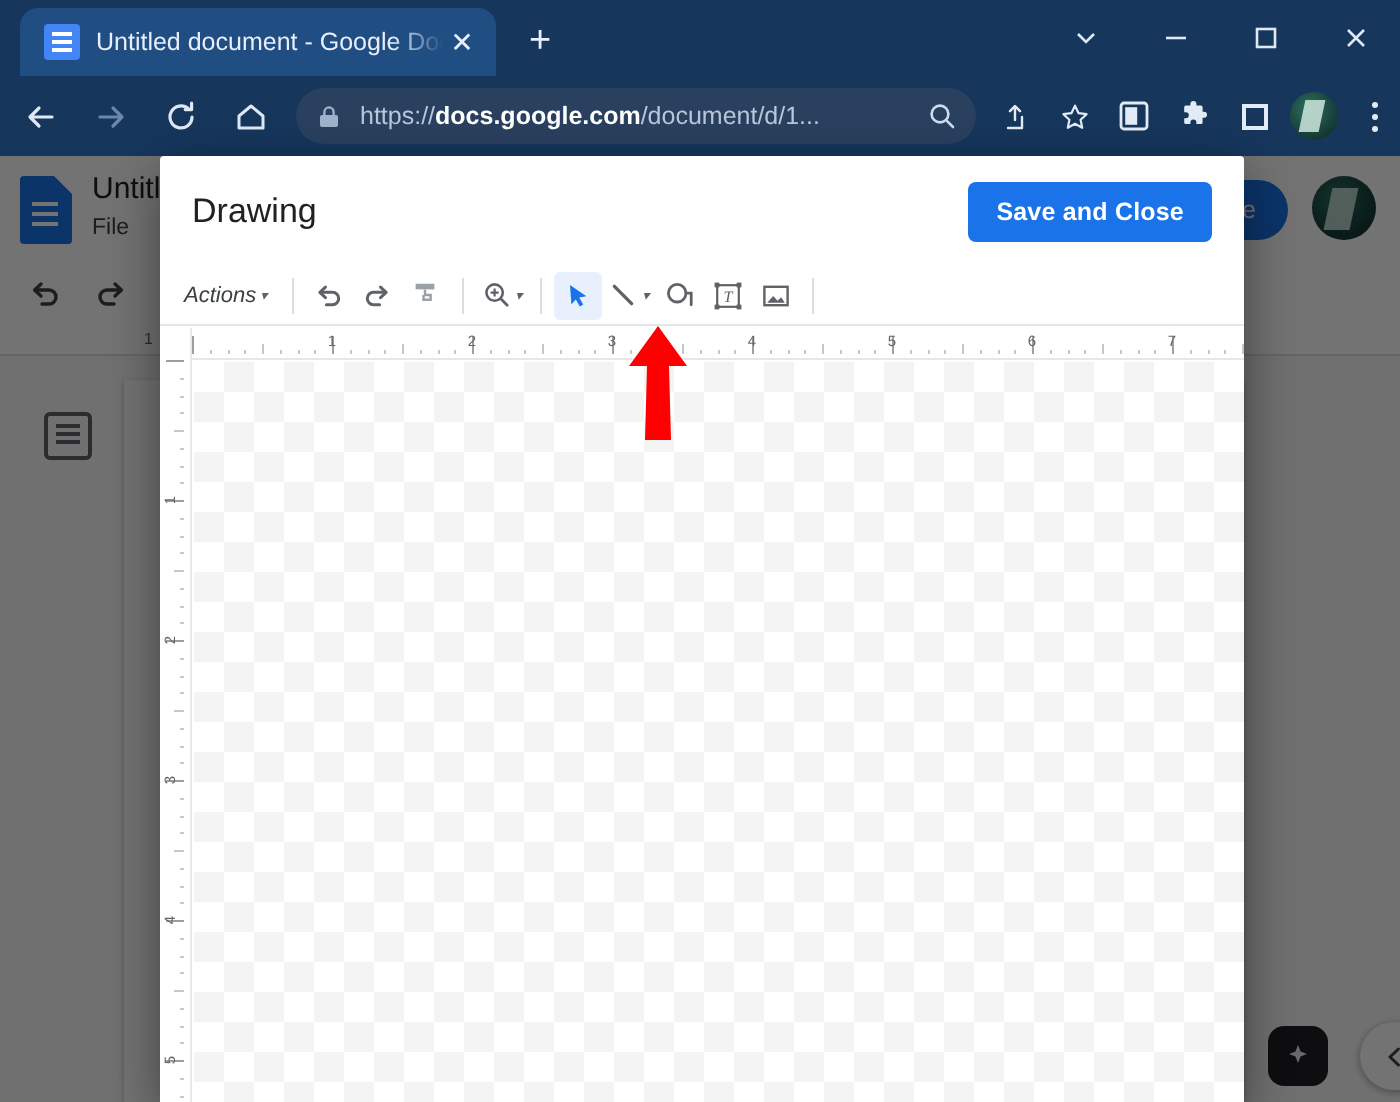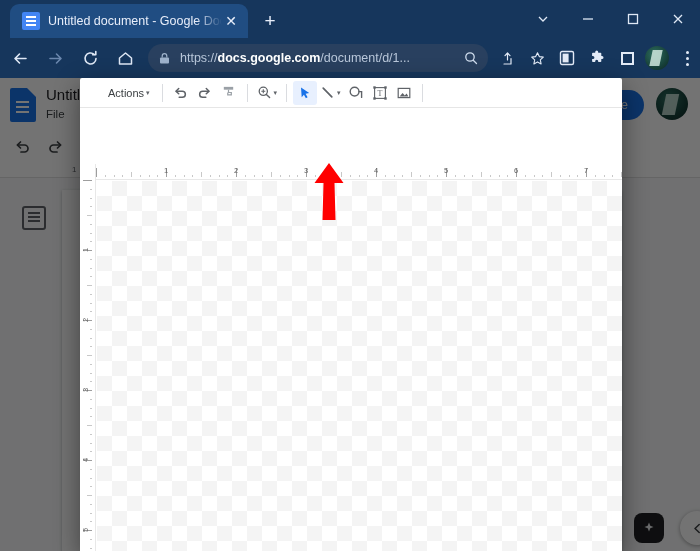--- a/index.html
+++ b/index.html
@@ -420,6 +420,10 @@
 
   <div class="dialog">
 
+    <div class="dlg-head">
+      <div class="dlg-title">Drawing</div>
+      <div class="save-close">Save and Close</div>
+    </div>
 
     <div class="dlg-toolbar">
       <div class="tb-item text">

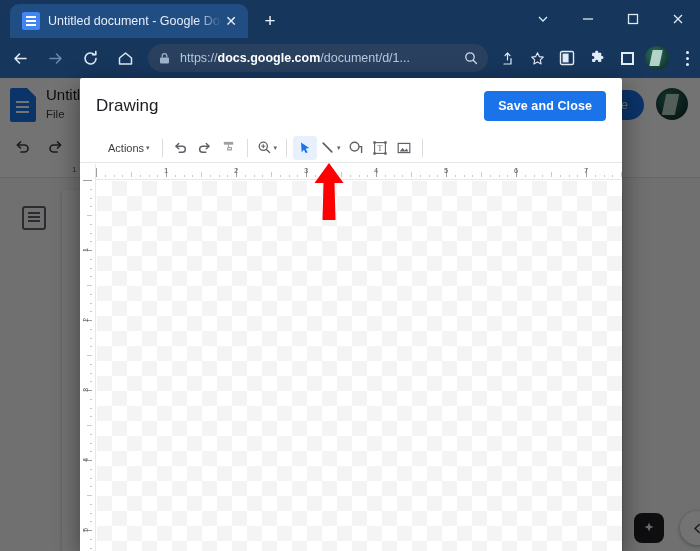--- a/index.html
+++ b/index.html
@@ -189,8 +189,9 @@
     display:flex; align-items:center; letter-spacing:.1px;
   }
   .dlg-toolbar {
-    height: 30px; display:flex; align-items:center; gap: 0; padding: 0 22px;
+    height: 30px; display:flex; align-items:center; gap: 0; padding: 0 6px;
     border-bottom: 1px solid #e6e6e6;
+    font-style: italic;
   }
   .tb-item {
     height: 24px; min-width: 24px; padding: 0 3px; display:flex; align-items:center;

